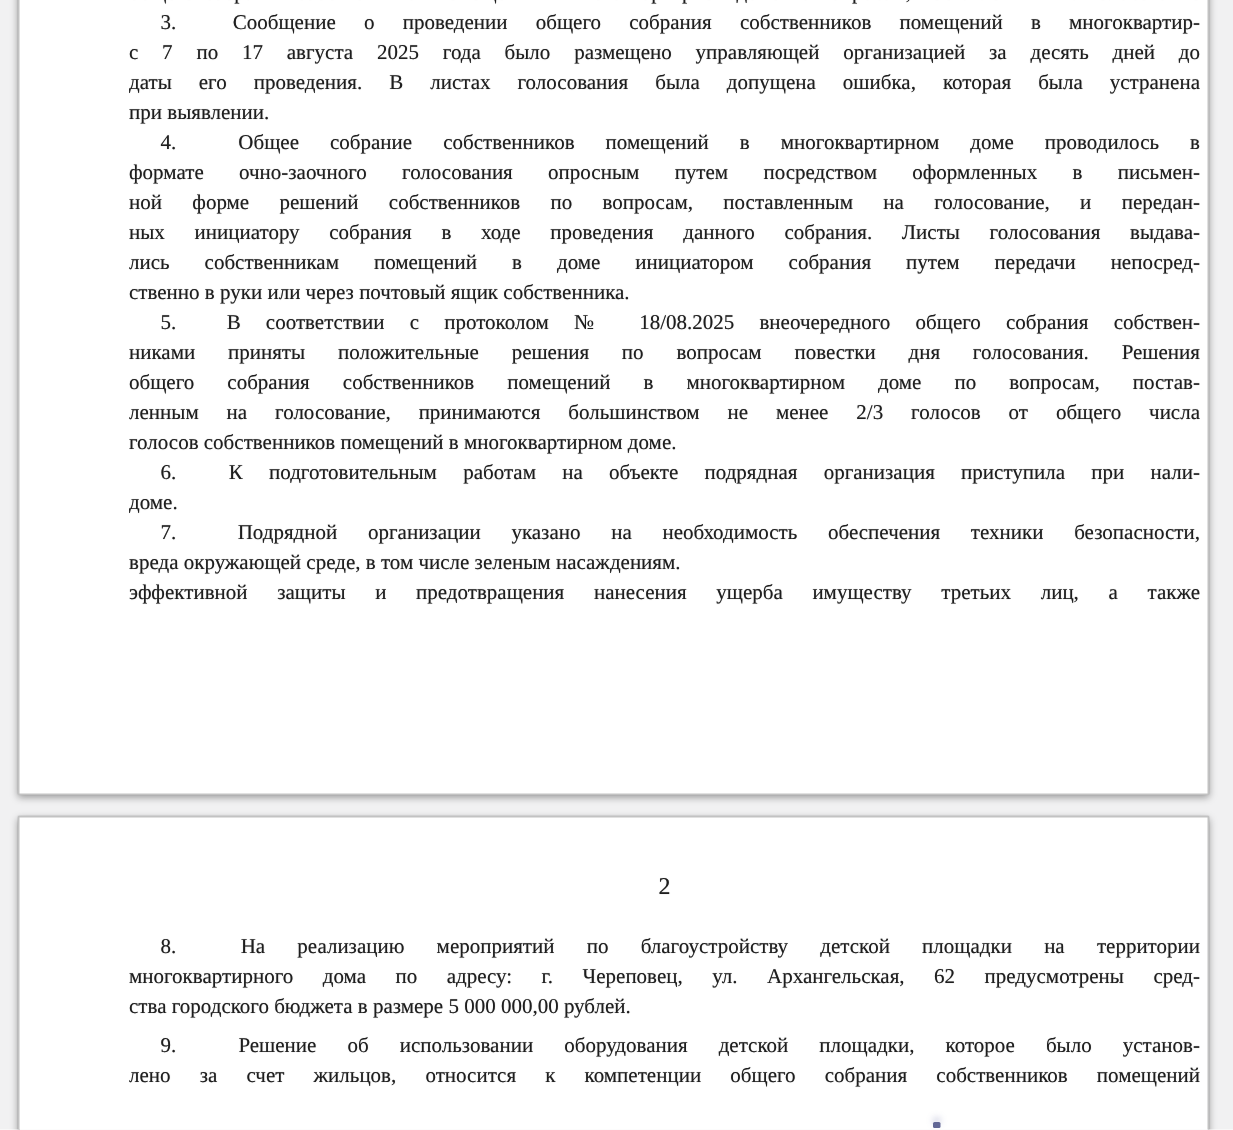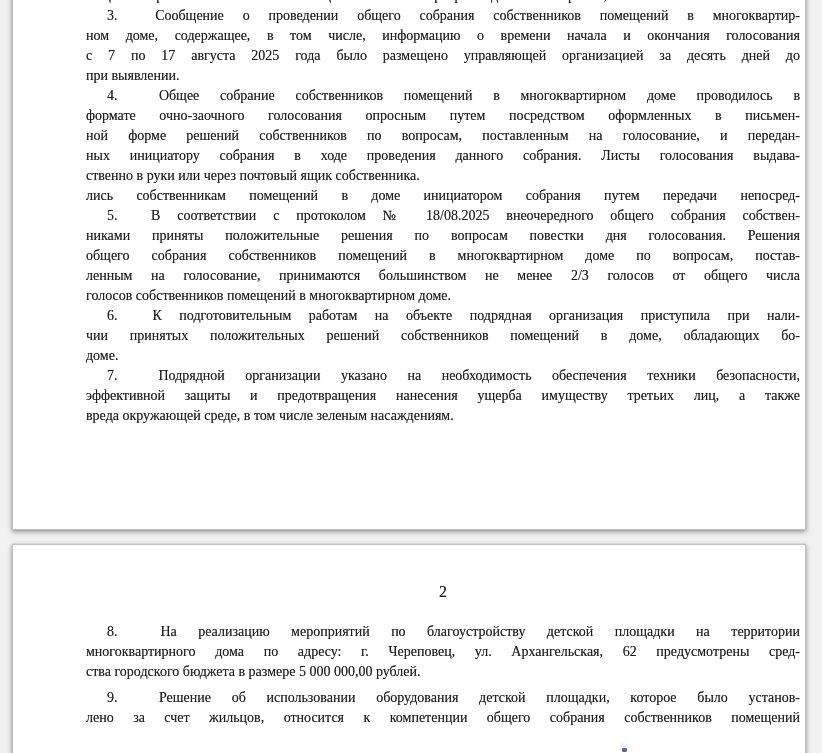--- a/index.html
+++ b/index.html
@@ -75,7 +75,6 @@
 
     <div class="para para-3">
       <div class="line first">3.&nbsp; Сообщение о проведении общего собрания собственников помещений в многоквартир-</div>
-      <div class="line">ном доме, содержащее, в том числе, информацию о времени начала и окончания голосования</div>
       <div class="line">с 7 по 17 августа 2025 года было размещено управляющей организацией за десять дней до</div>
       <div class="line last">при выявлении.</div>
     </div>

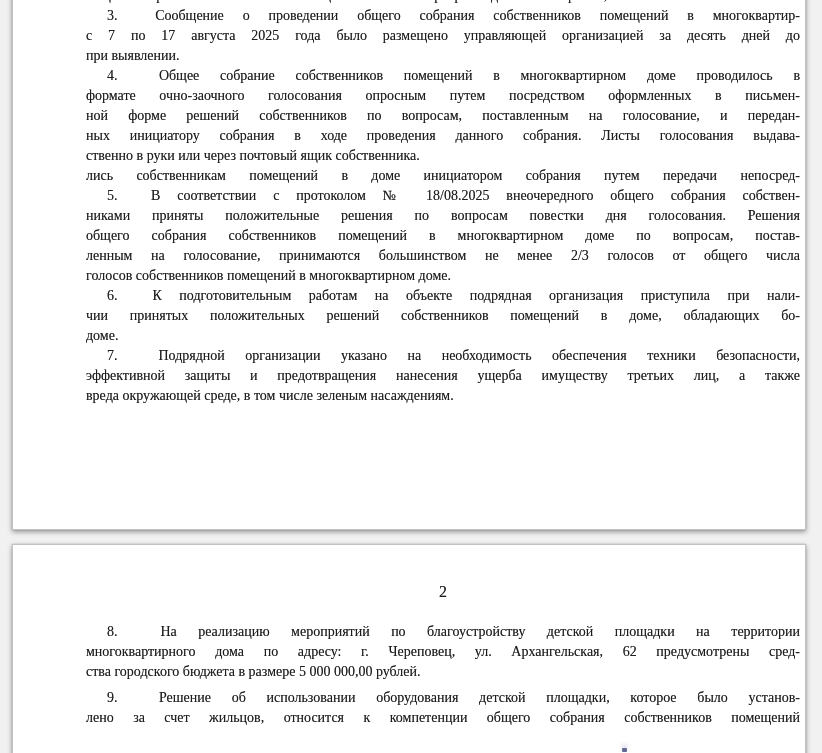--- a/index.html
+++ b/index.html
@@ -76,6 +76,7 @@
     <div class="para para-3">
       <div class="line first">3.&nbsp; Сообщение о проведении общего собрания собственников помещений в многоквартир-</div>
       <div class="line">с 7 по 17 августа 2025 года было размещено управляющей организацией за десять дней до</div>
+      <div class="line">даты его проведения. В листах голосования была допущена ошибка, которая была устранена</div>
       <div class="line last">при выявлении.</div>
     </div>
 

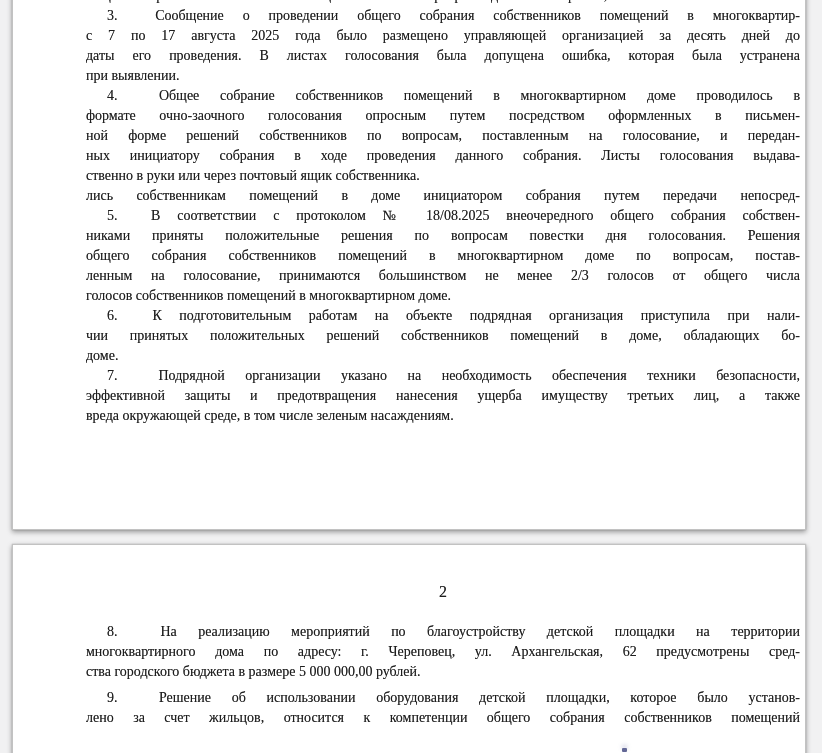--- a/index.html
+++ b/index.html
@@ -85,8 +85,8 @@
       <div class="line">формате очно-заочного голосования опросным путем посредством оформленных в письмен-</div>
       <div class="line">ной форме решений собственников по вопросам, поставленным на голосование, и передан-</div>
       <div class="line">ных инициатору собрания в ходе проведения данного собрания. Листы голосования выдава-</div>
+      <div class="line">лись собственникам помещений в доме инициатором собрания путем передачи непосред-</div>
       <div class="line last">ственно в руки или через почтовый ящик собственника.</div>
-      <div class="line">лись собственникам помещений в доме инициатором собрания путем передачи непосред-</div>
     </div>
 
     <div class="para para-5">

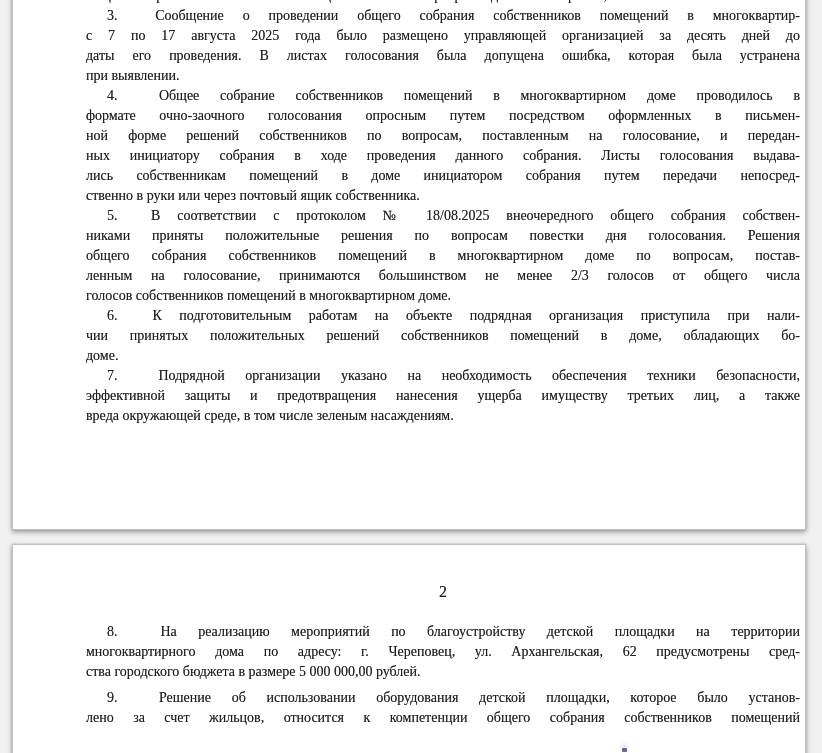--- a/index.html
+++ b/index.html
@@ -99,7 +99,6 @@
 
     <div class="para para-6">
       <div class="line first">6.&nbsp; К подготовительным работам на объекте подрядная организация приступила при нали-</div>
-      <div class="line">чии принятых положительных решений собственников помещений в доме, обладающих бо-</div>
       <div class="line last">доме.</div>
     </div>
 

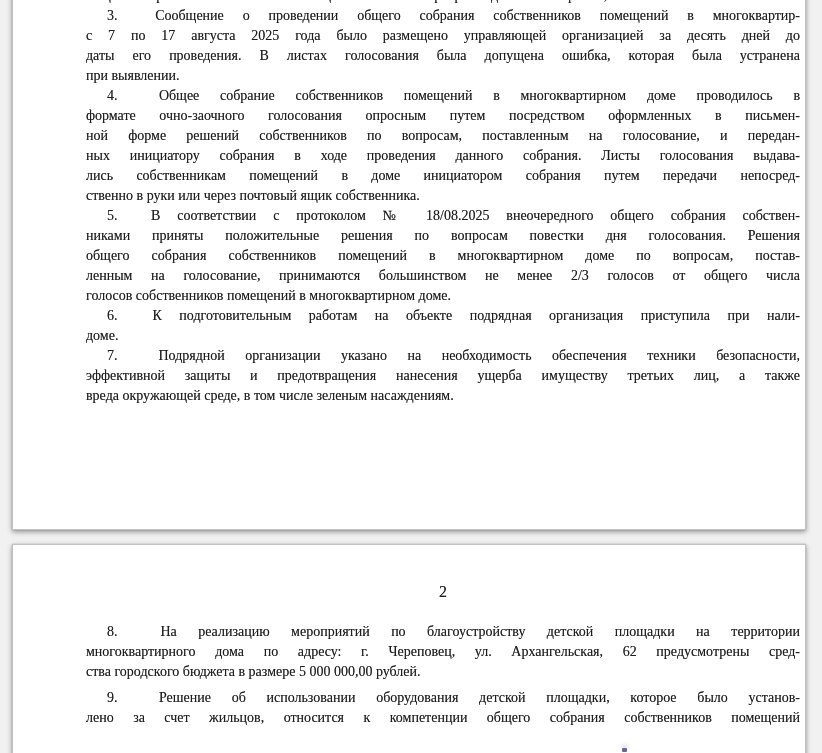--- a/index.html
+++ b/index.html
@@ -104,8 +104,8 @@
 
     <div class="para para-7">
       <div class="line first">7.&nbsp; Подрядной организации указано на необходимость обеспечения техники безопасности,</div>
+      <div class="line last">вреда окружающей среде, в том числе зеленым насаждениям.</div>
       <div class="line">эффективной защиты и предотвращения нанесения ущерба имуществу третьих лиц, а также</div>
-      <div class="line last">вреда окружающей среде, в том числе зеленым насаждениям.</div>
     </div>
   </div>
 </div>

